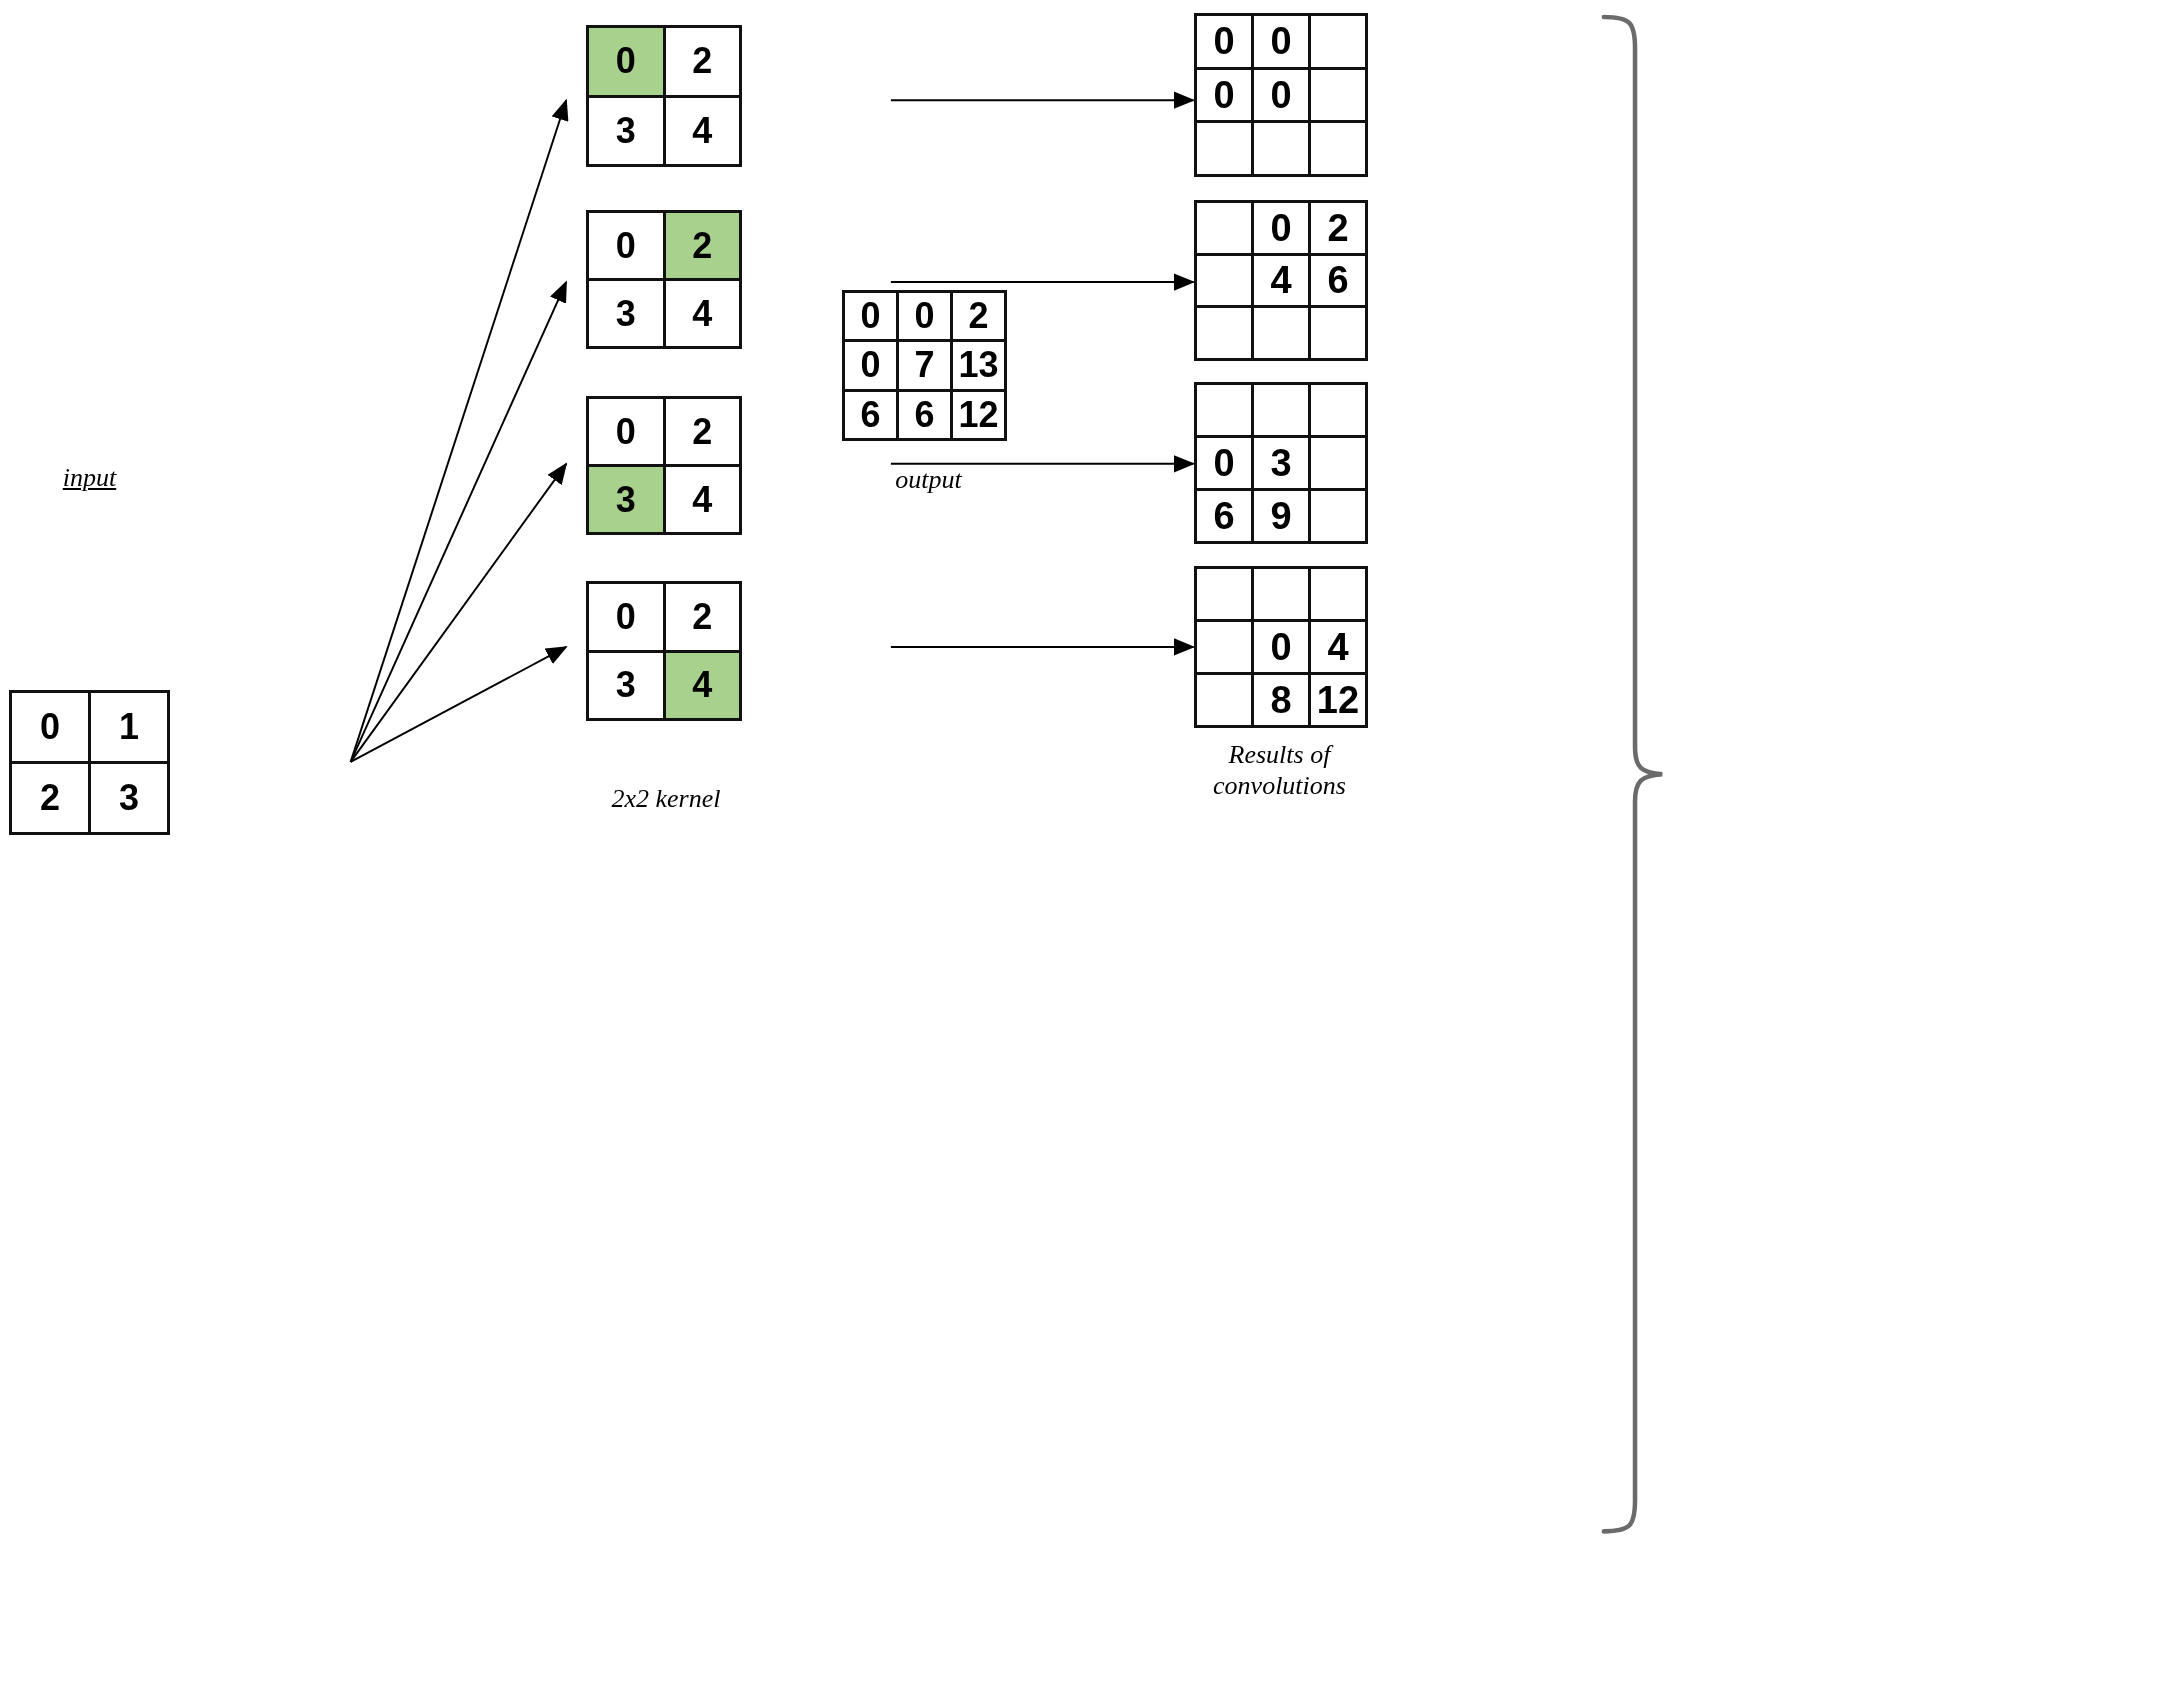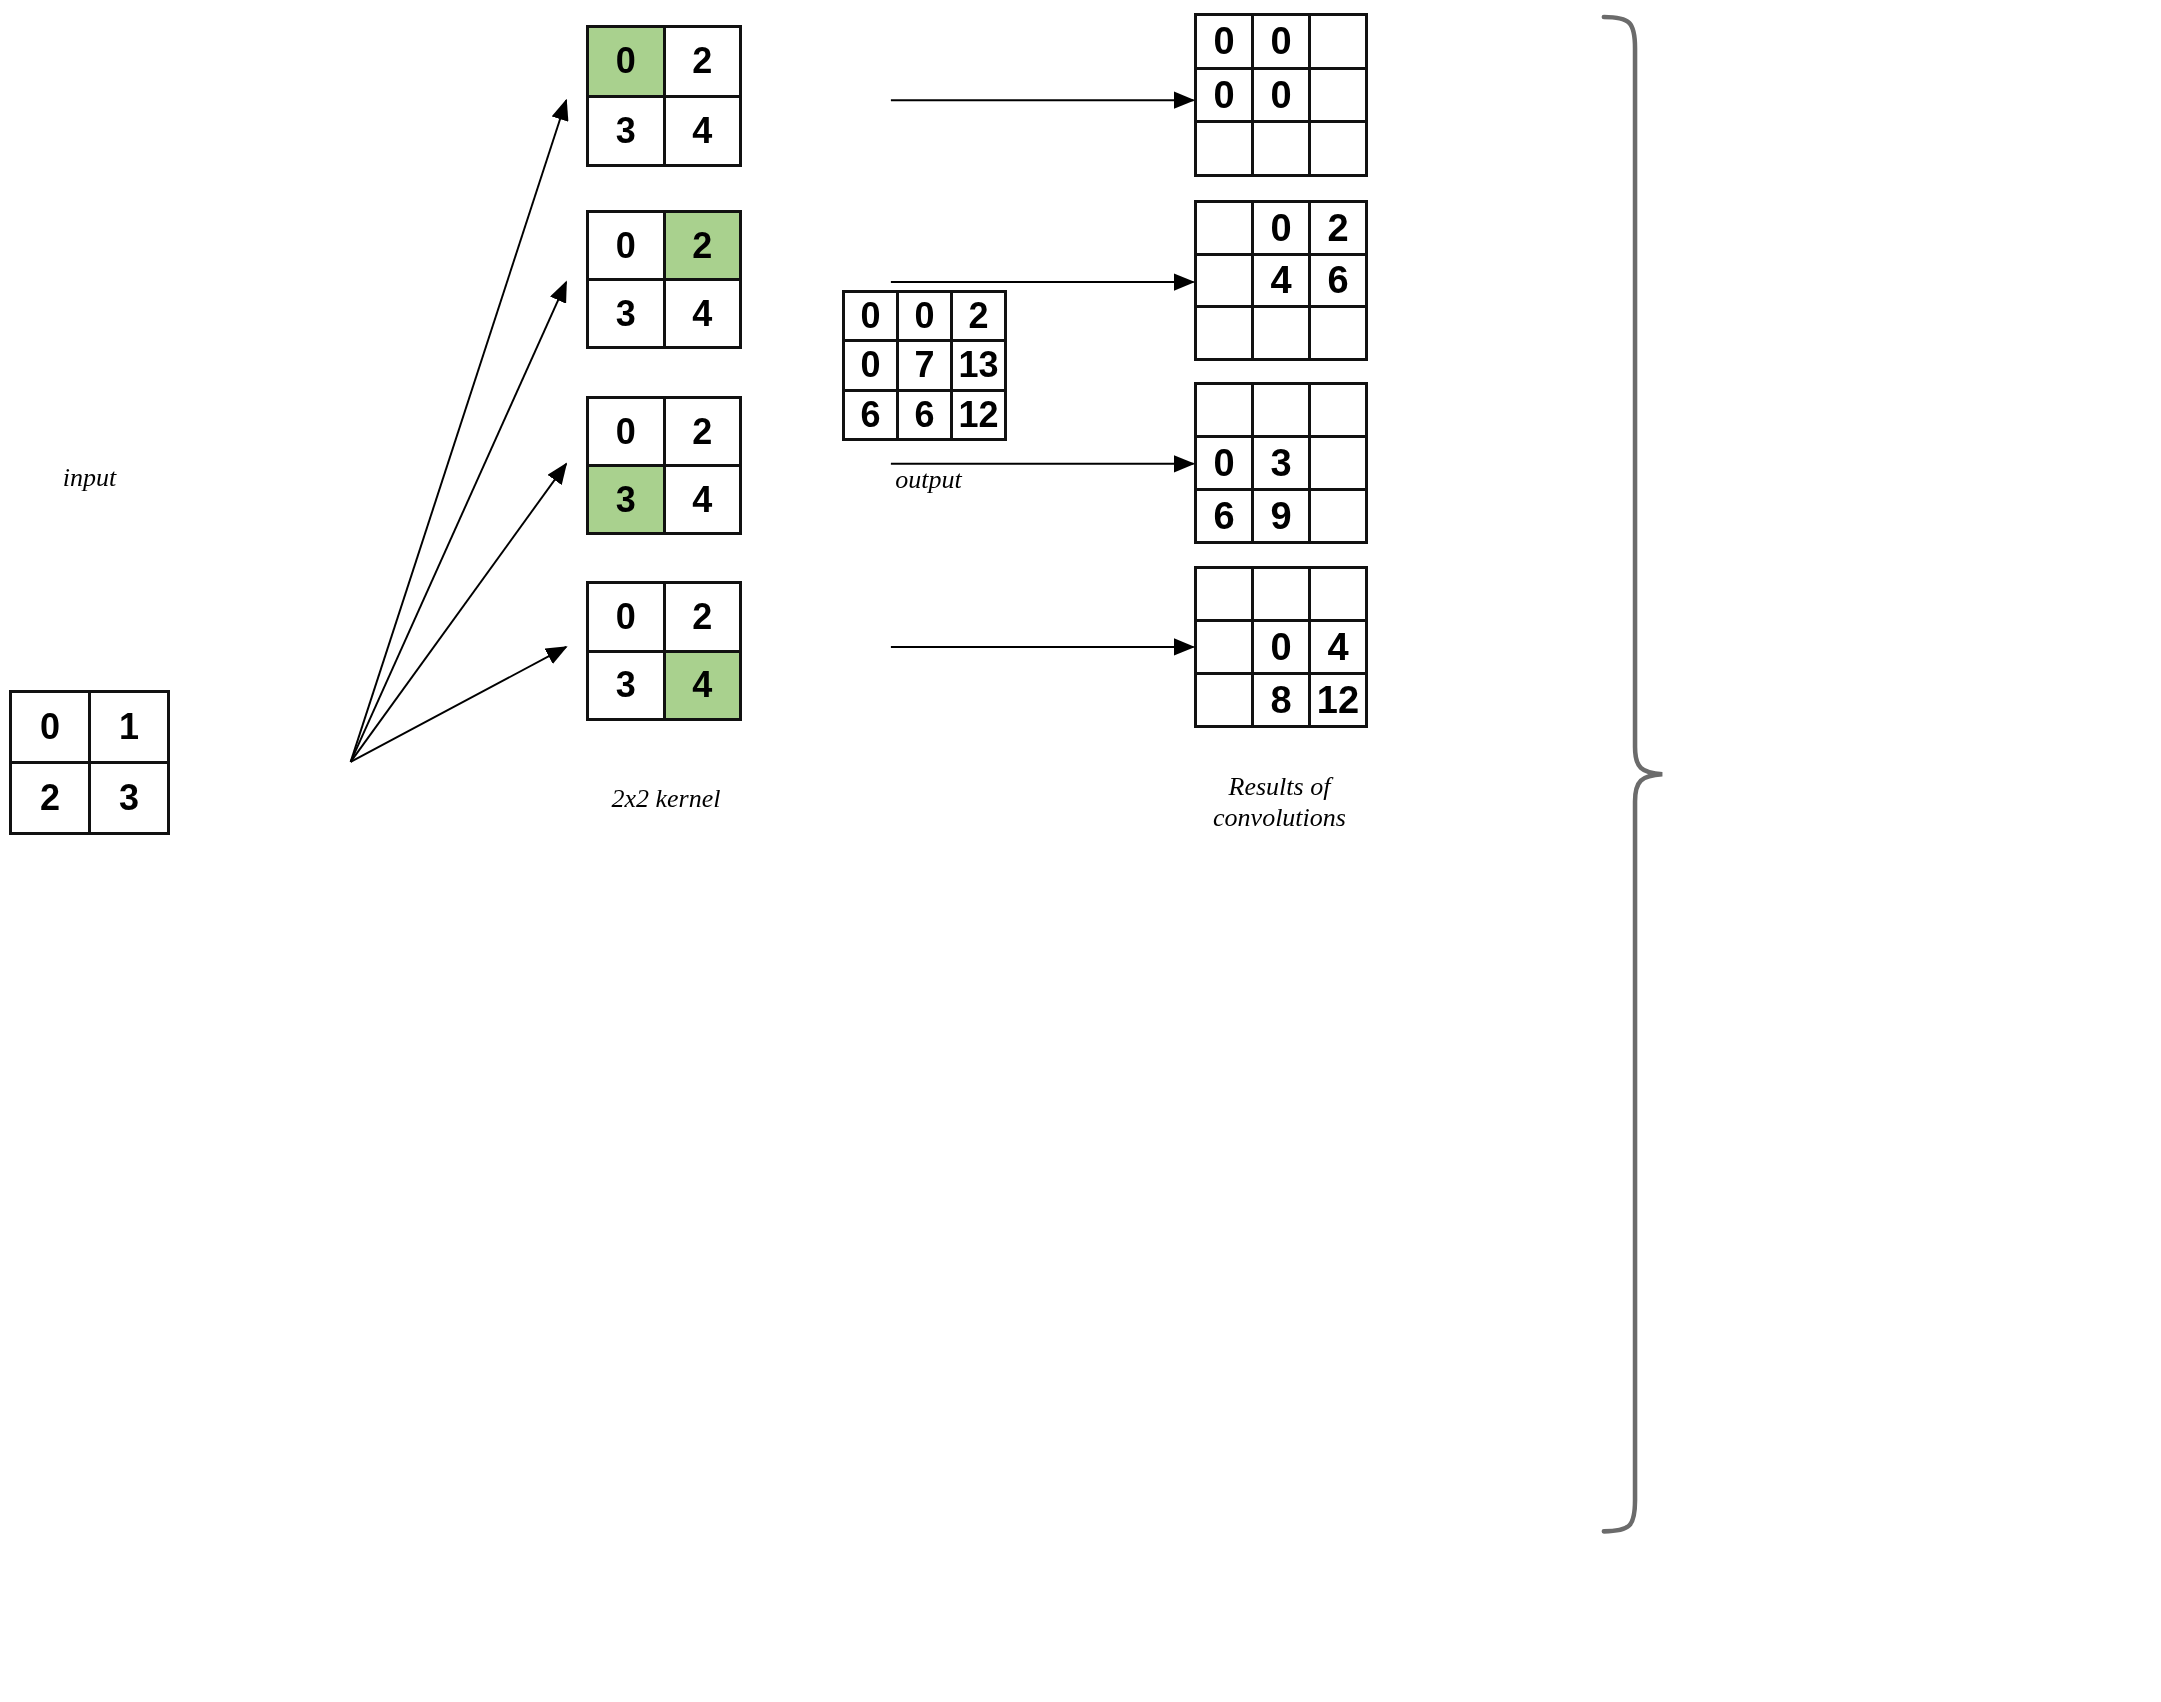--- a/index.html
+++ b/index.html
@@ -100,7 +100,7 @@
     white-space: pre-line;
     user-select: none;
   }
-  #caption-input   { left: 9px;   top: 463px;  width: 161px; }
+  #caption-input   { left: 9px;   top: 463px;  width: 161px; text-decoration: underline; }
   #caption-kernel  { left: 572px;  top: 784px; width: 188px; }
   #caption-results { left: 1169px; top: 740px; width: 221px; margin-top: 32px; }
   #caption-output  { left: 846px; top: 465px;  width: 165px; }

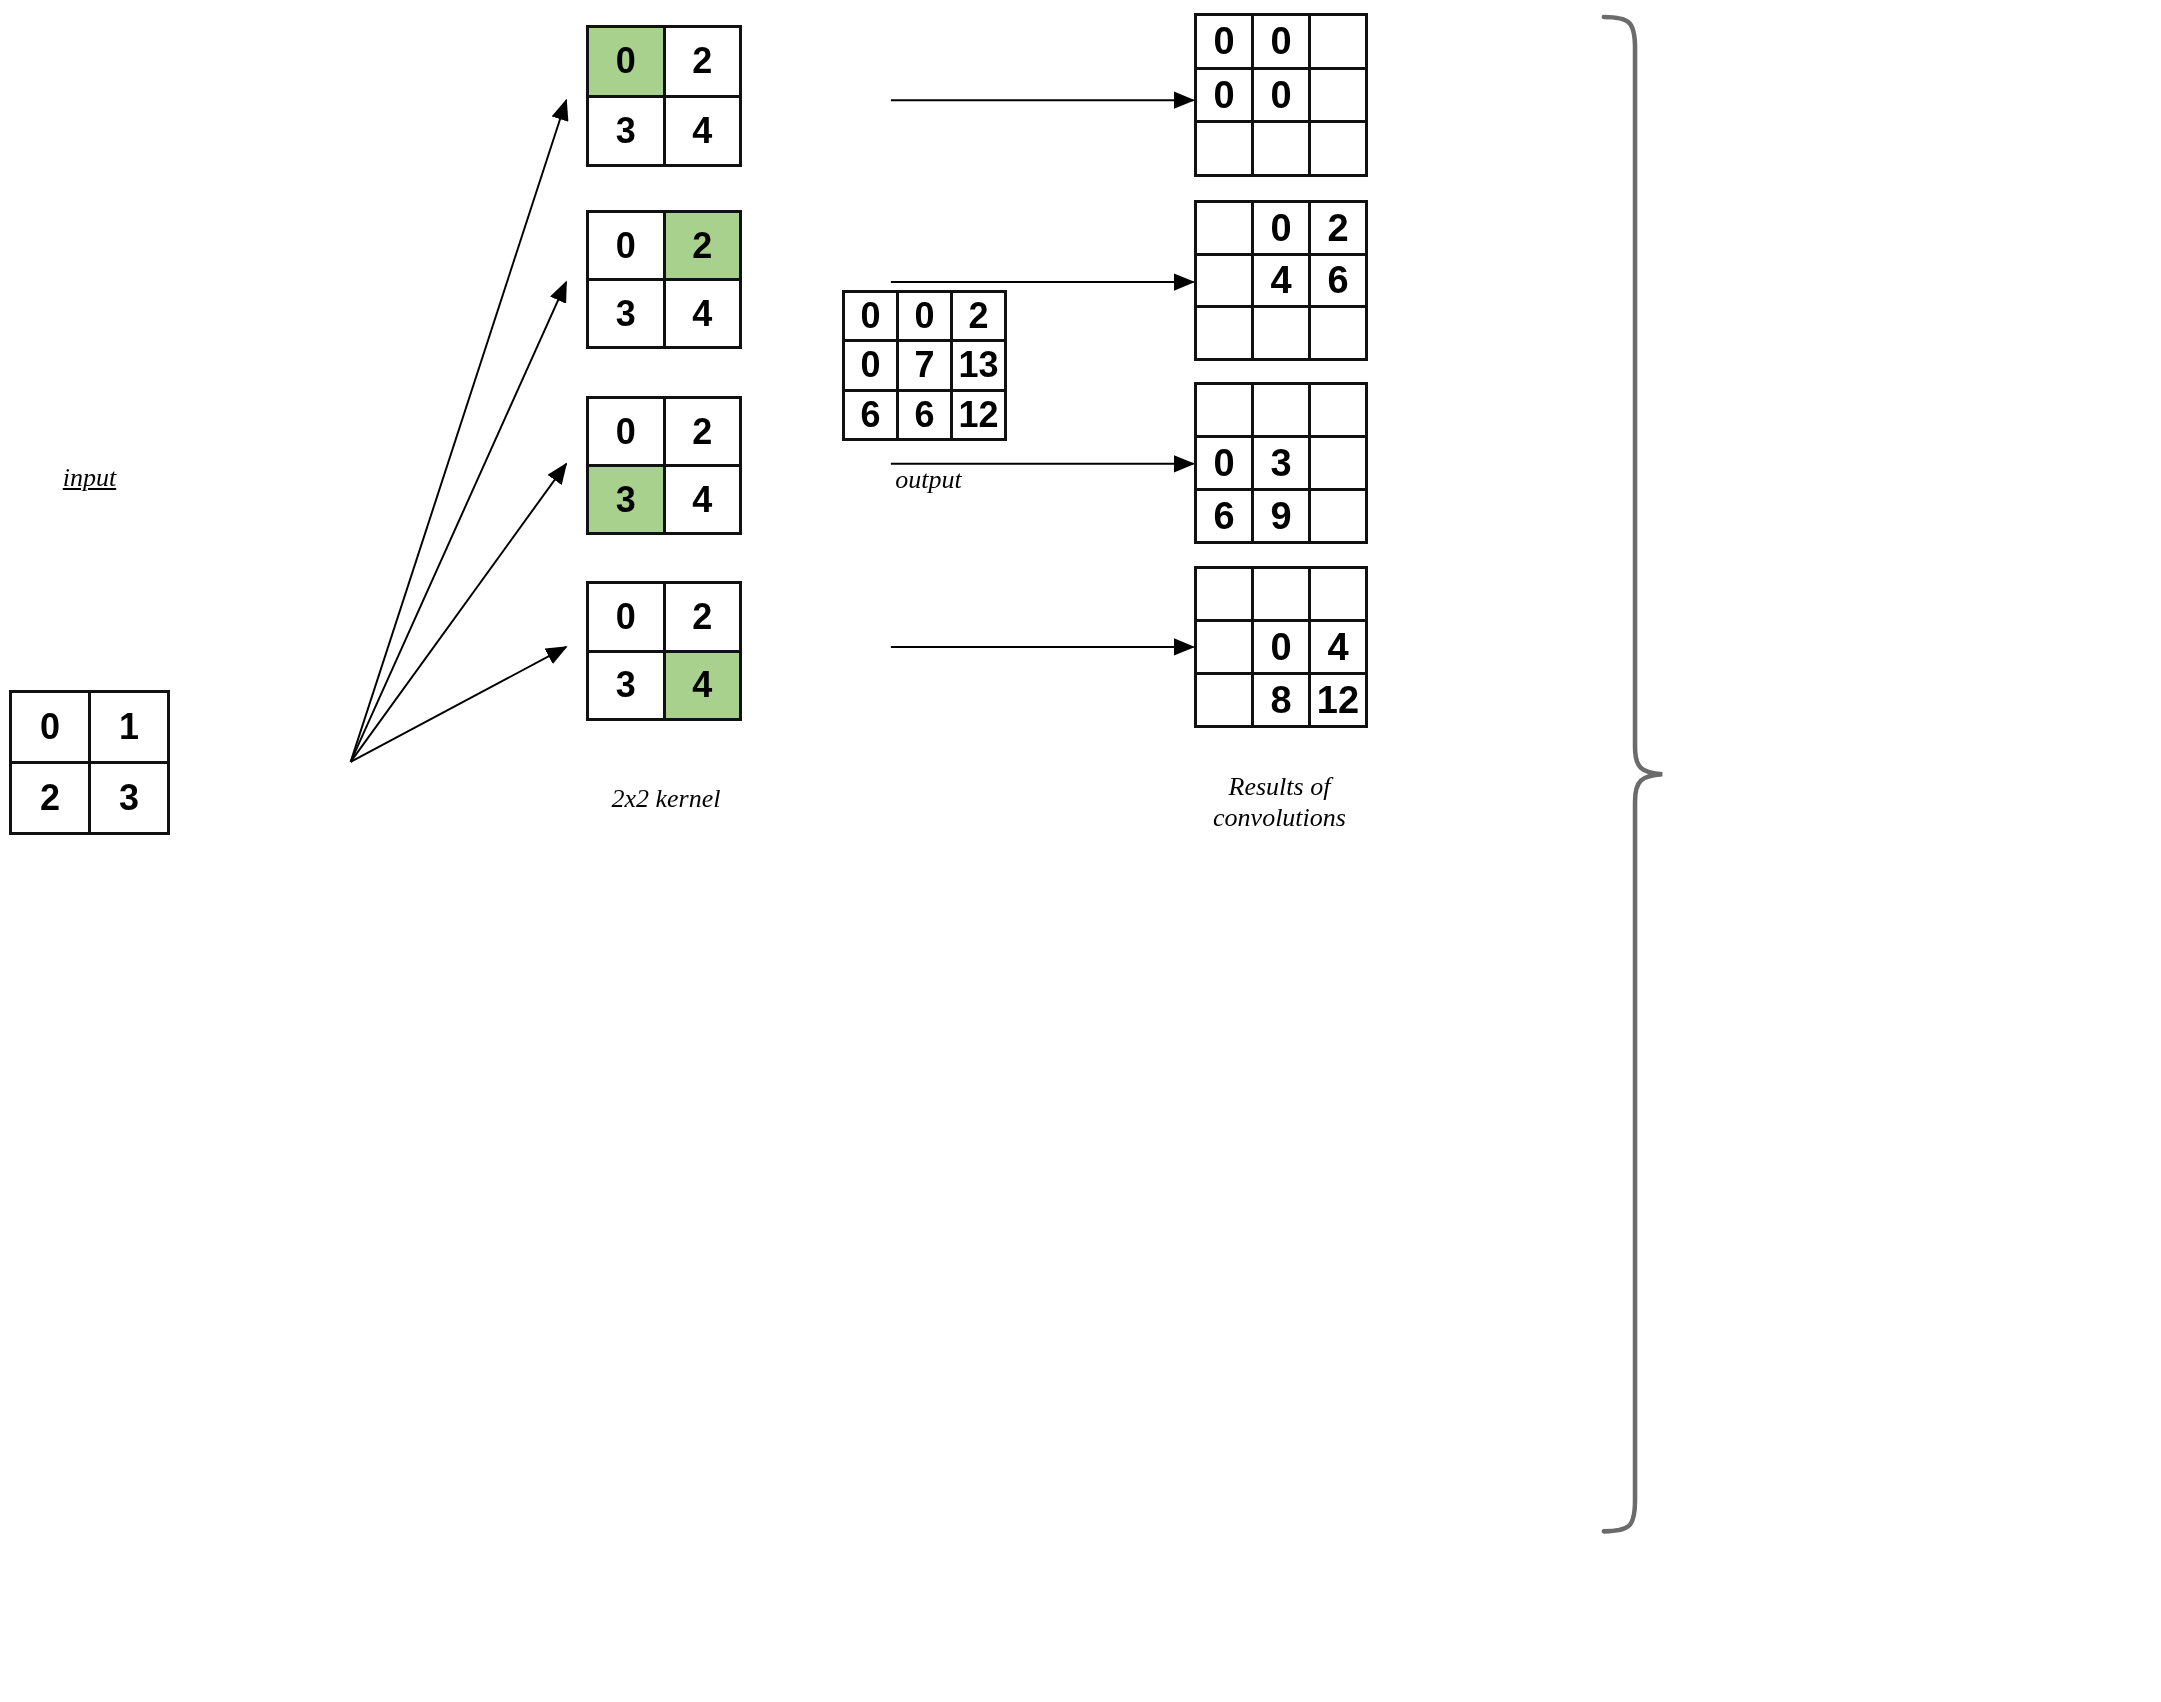--- a/index.html
+++ b/index.html
@@ -102,7 +102,7 @@
   }
   #caption-input   { left: 9px;   top: 463px;  width: 161px; text-decoration: underline; }
   #caption-kernel  { left: 572px;  top: 784px; width: 188px; }
-  #caption-results { left: 1169px; top: 740px; width: 221px; margin-top: 32px; }
+  #caption-results { left: 1169px; top: 740px; width: 221px; }
   #caption-output  { left: 846px; top: 465px;  width: 165px; }
 
   

